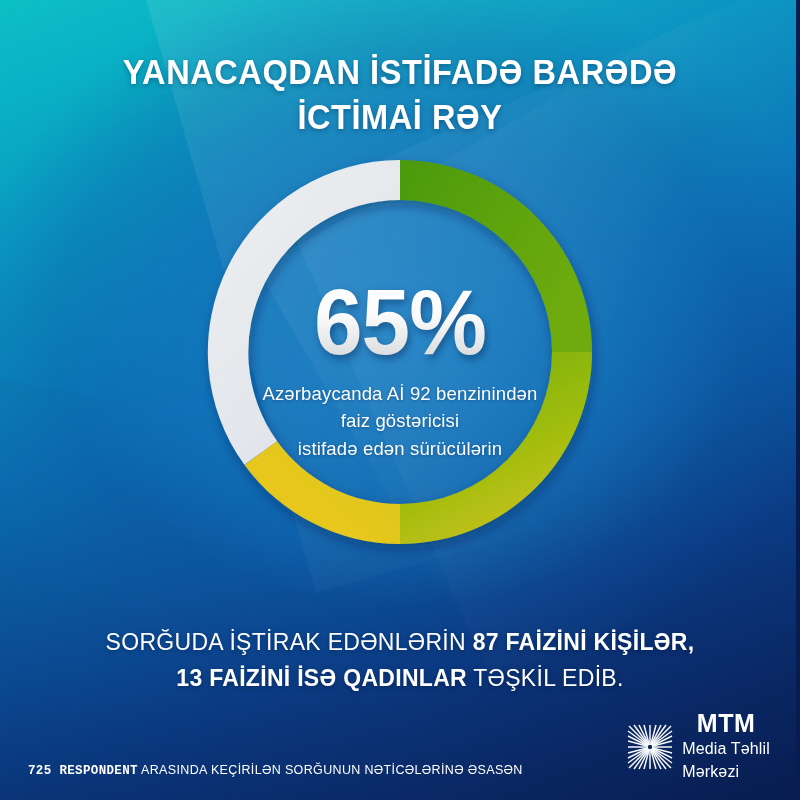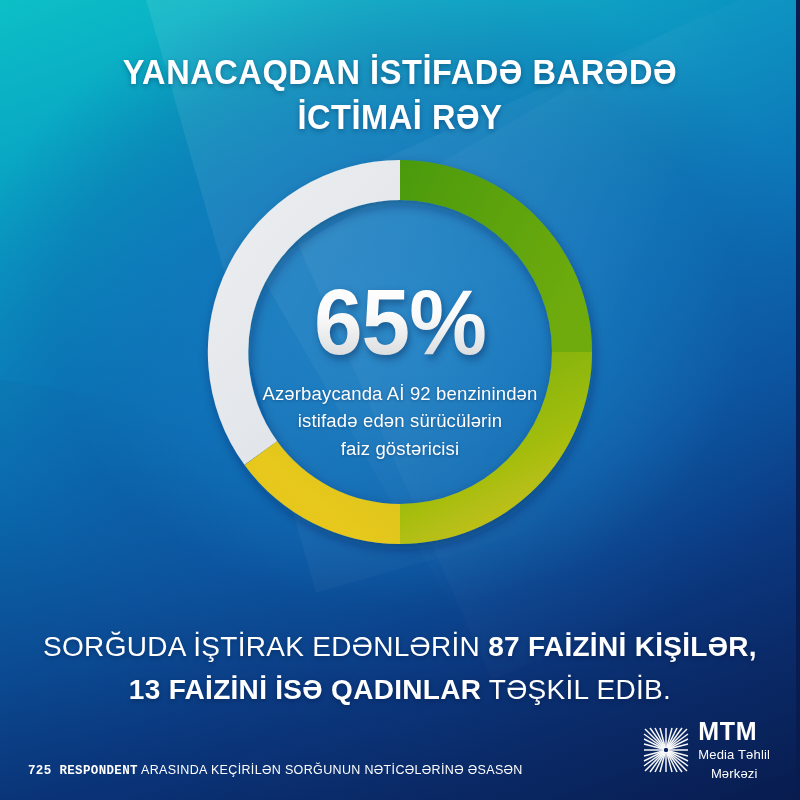--- a/index.html
+++ b/index.html
@@ -232,8 +232,8 @@
     <div class="big-number">65%</div>
     <div class="center-caption">
       <div>Azərbaycanda Aİ 92 benzinindən</div>
+      <div>faiz göstəricisi</div>
       <div>istifadə edən sürücülərin</div>
-      <div>faiz göstəricisi</div>
     </div>
   </div>
 

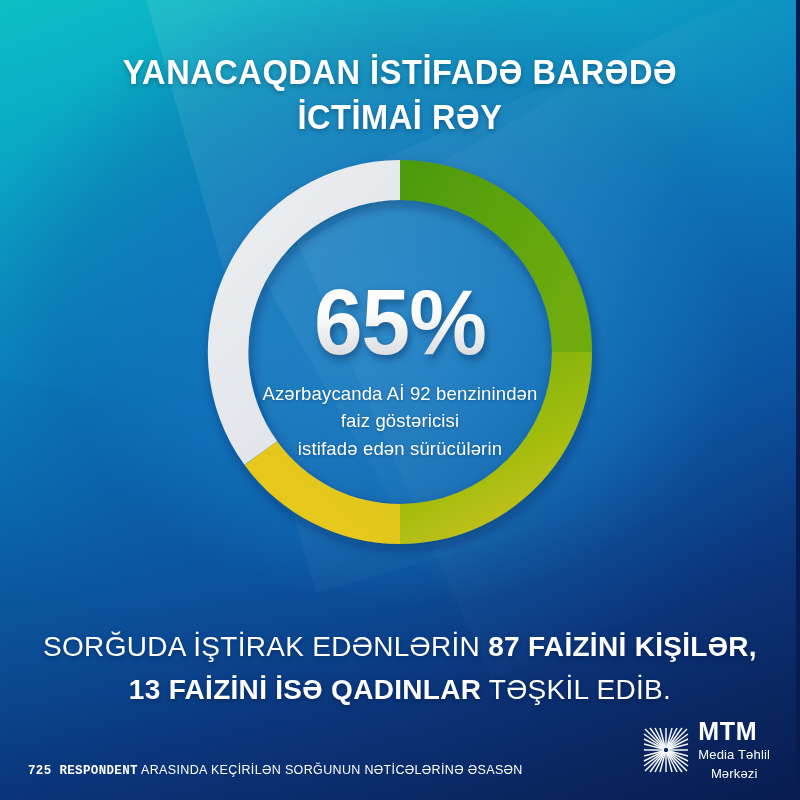--- a/index.html
+++ b/index.html
@@ -126,7 +126,7 @@
     width: 800px;
     text-align: center;
     color: #ffffff;
-    font-size: 28px;
+    font-size: 23px;
     line-height: 1.55;
     letter-spacing: 0.3px;
     text-shadow: 0 2px 4px rgba(0,15,50,0.35);

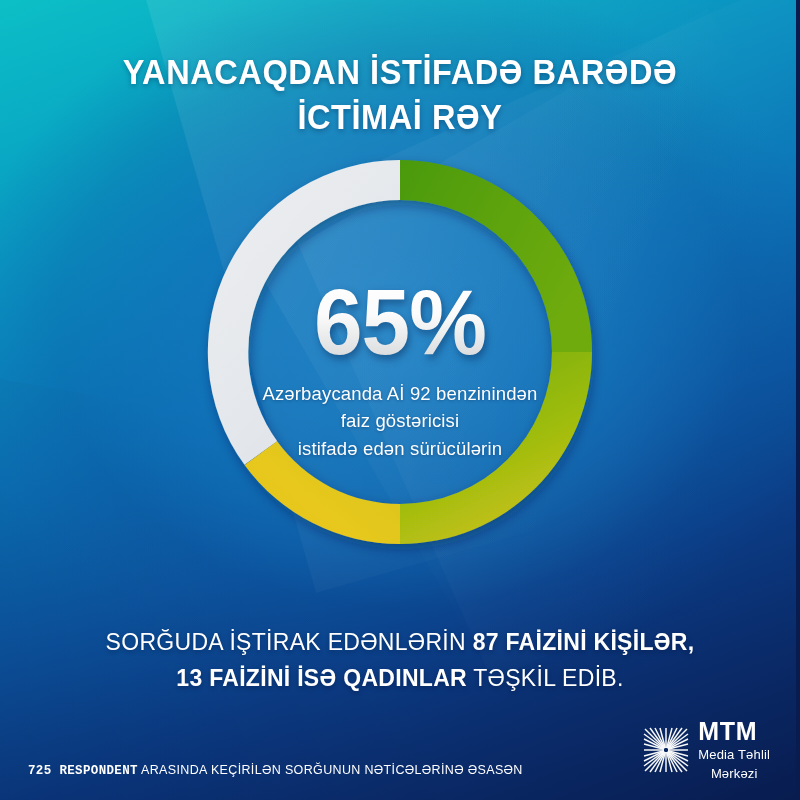--- a/index.html
+++ b/index.html
@@ -162,6 +162,7 @@
     font-weight: bold;
     letter-spacing: 0.6px;
     display: block;
+    text-align: center;
   }
   .logo-sub {
     color: #ffffff;

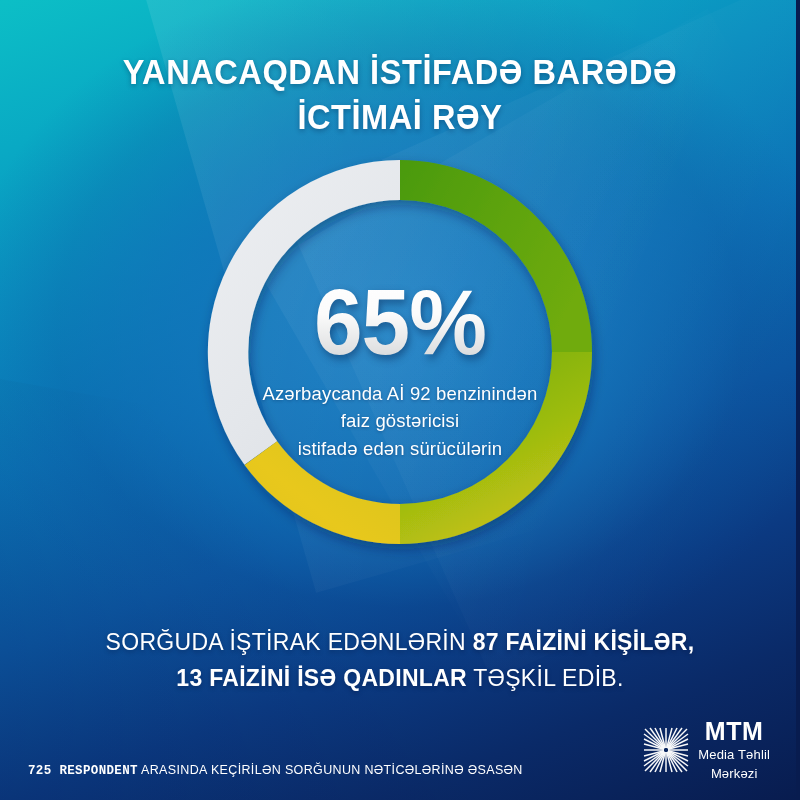--- a/index.html
+++ b/index.html
@@ -166,12 +166,11 @@
   }
   .logo-sub {
     color: #ffffff;
-    font-size: 13px;
+    font-size: 16px;
     letter-spacing: 0.15px;
     display: block;
     margin-top: 3px;
     line-height: 1.25;
-    text-align: center;
   }
 </style>
 </head>

